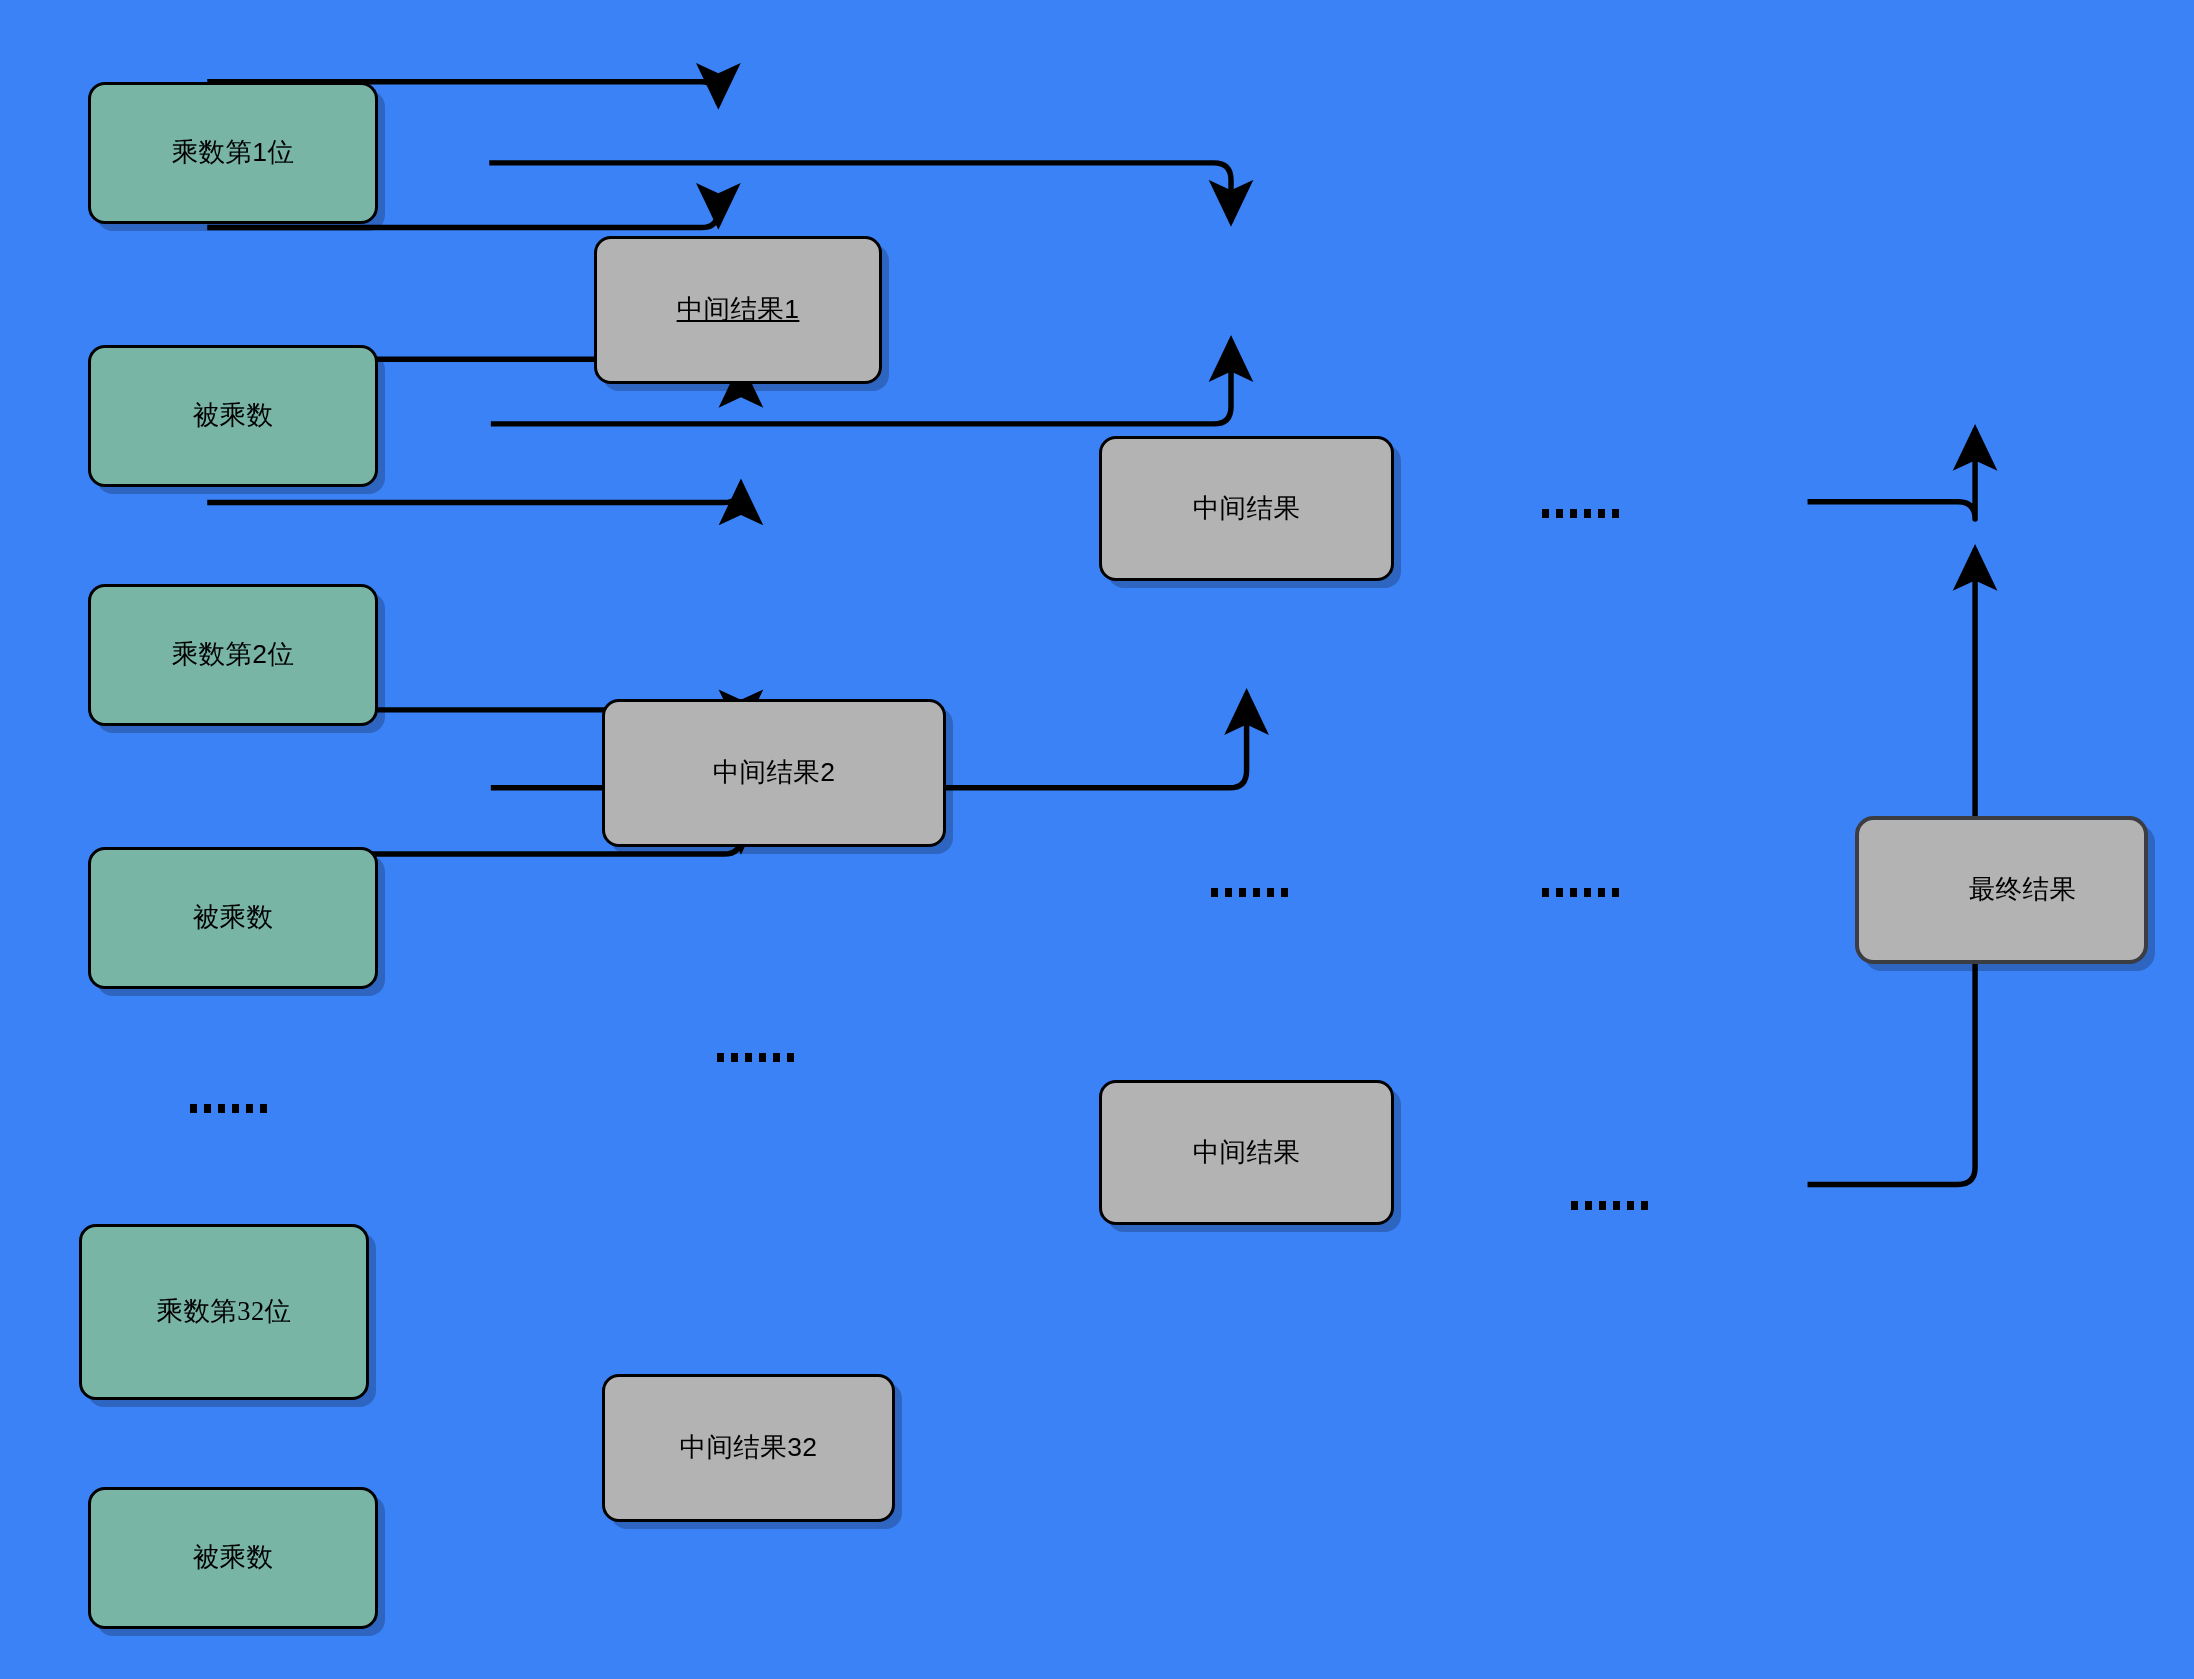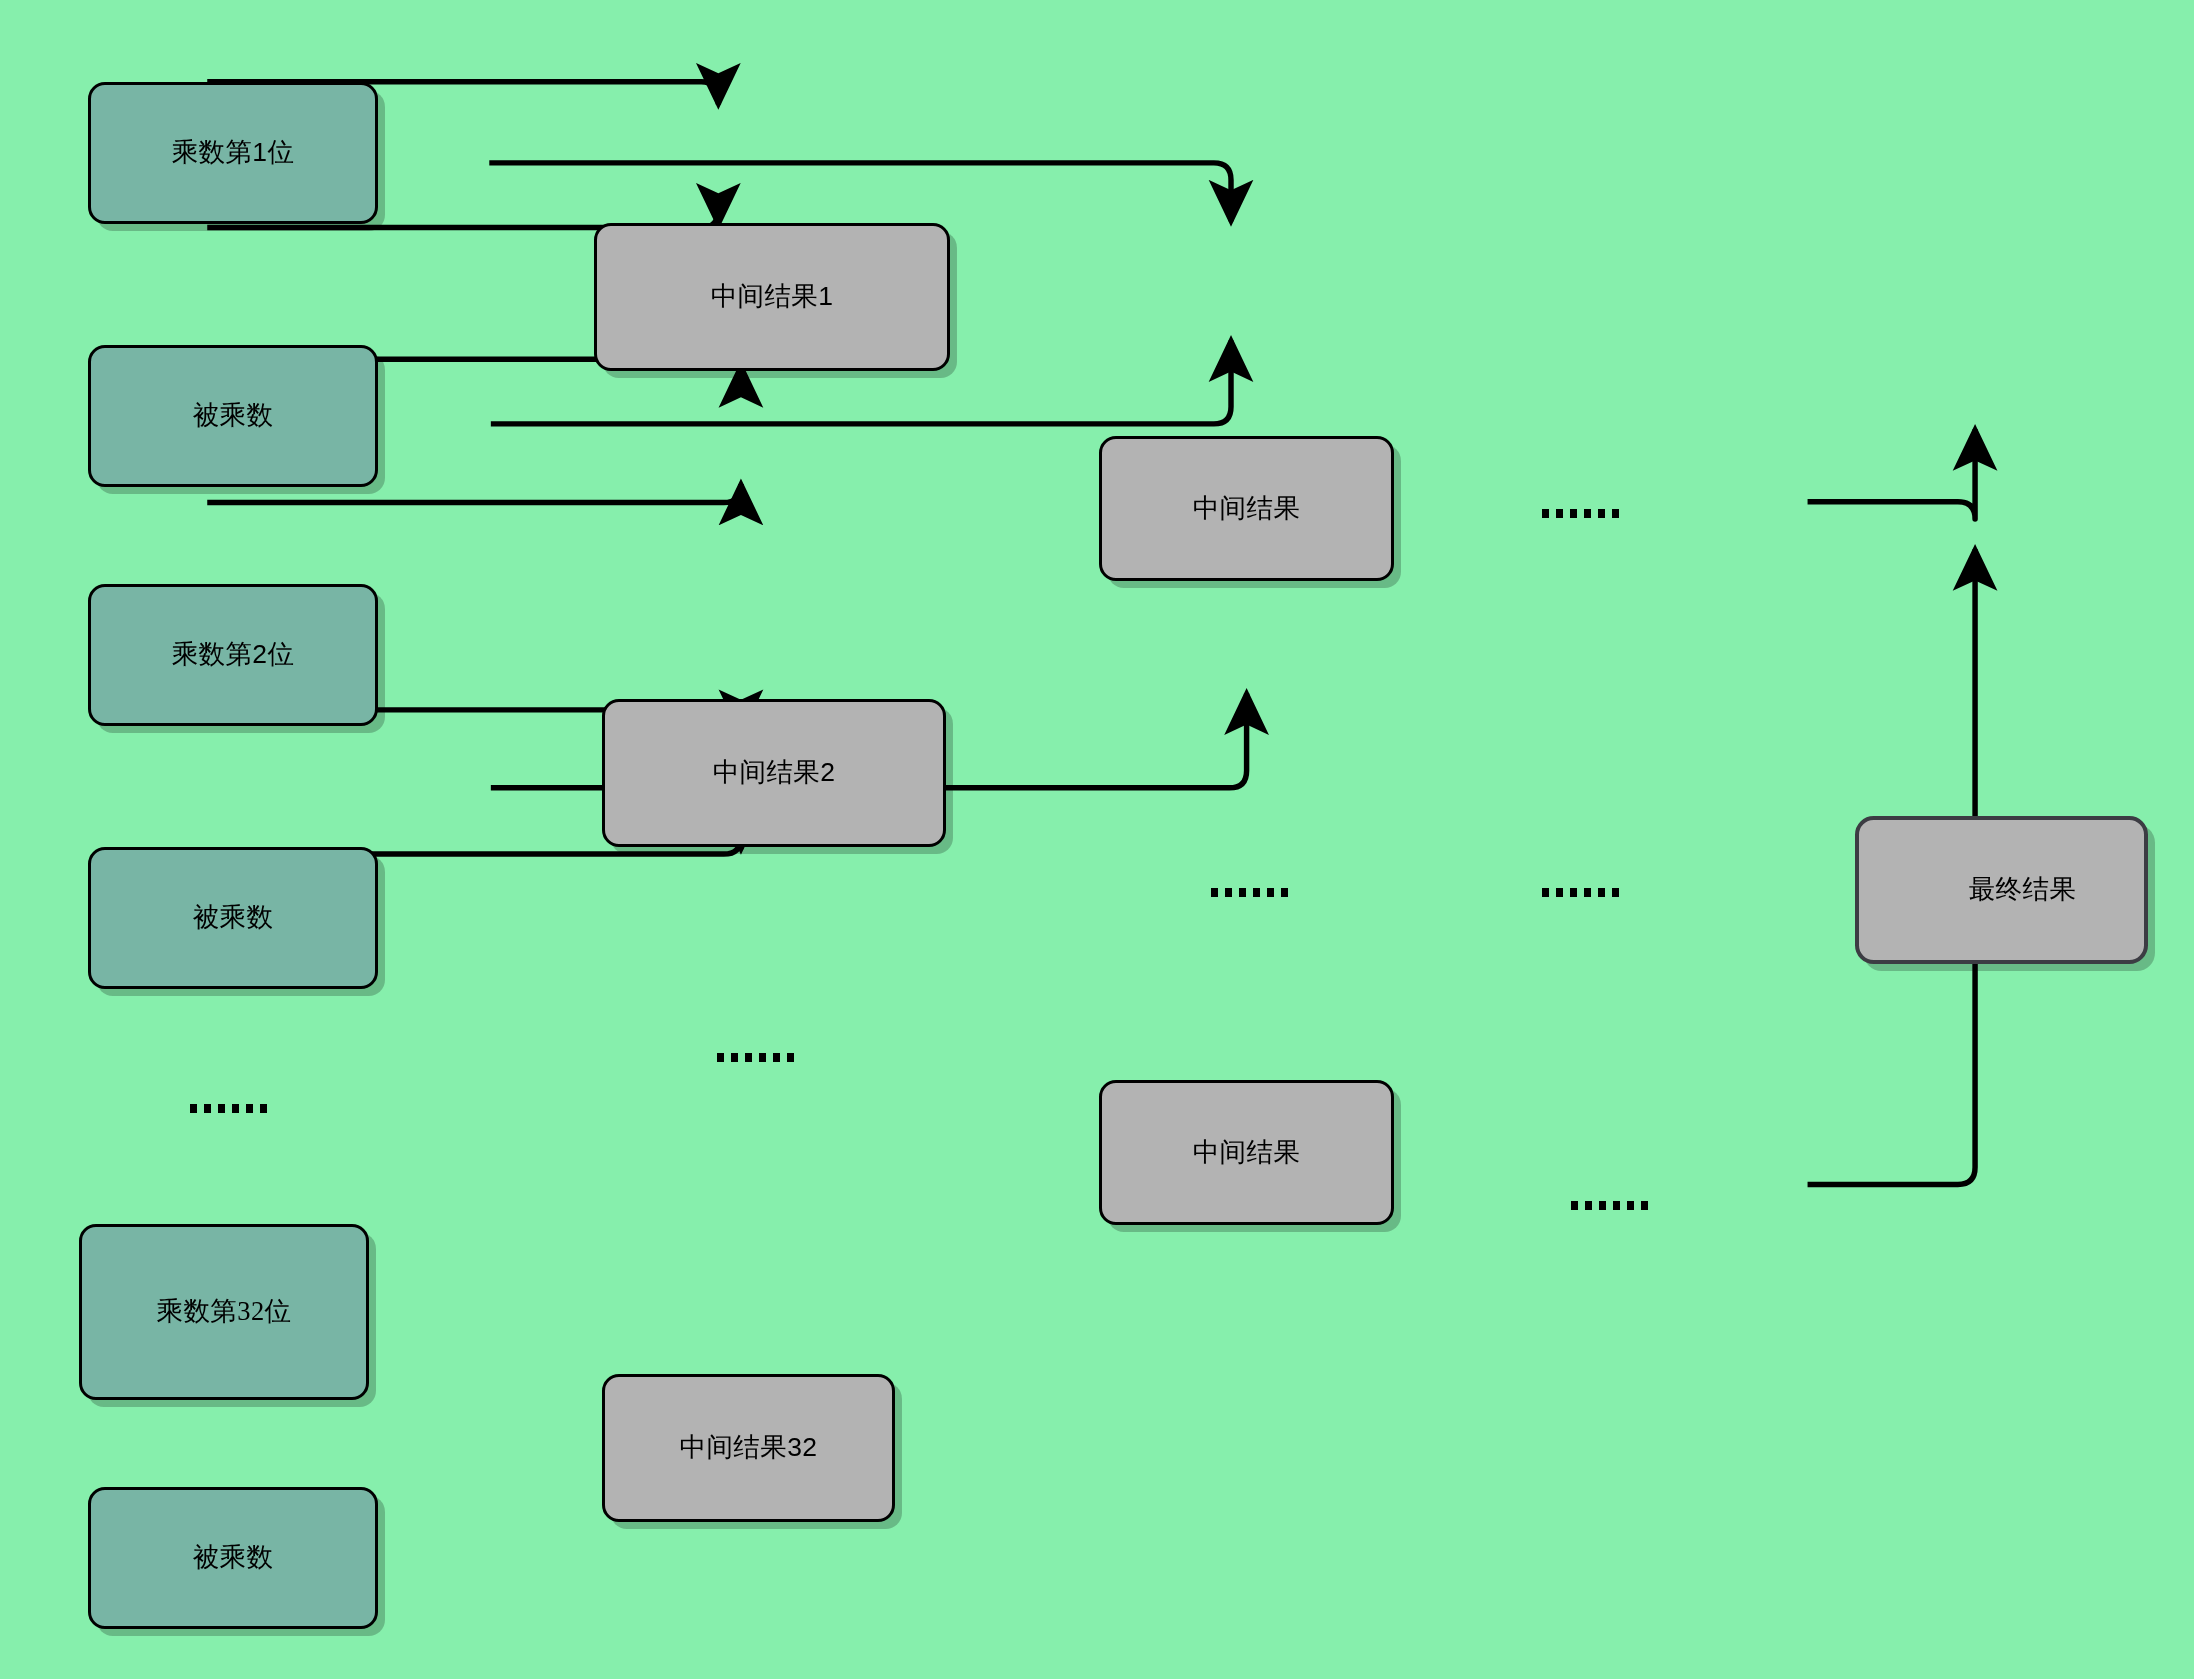--- a/index.html
+++ b/index.html
@@ -14,7 +14,7 @@
     position: relative;
     width: 2194px;
     height: 1680px;
-    background: #86efac;
+    background: #3b82f6;
     overflow: hidden;
   }
   svg#edges {

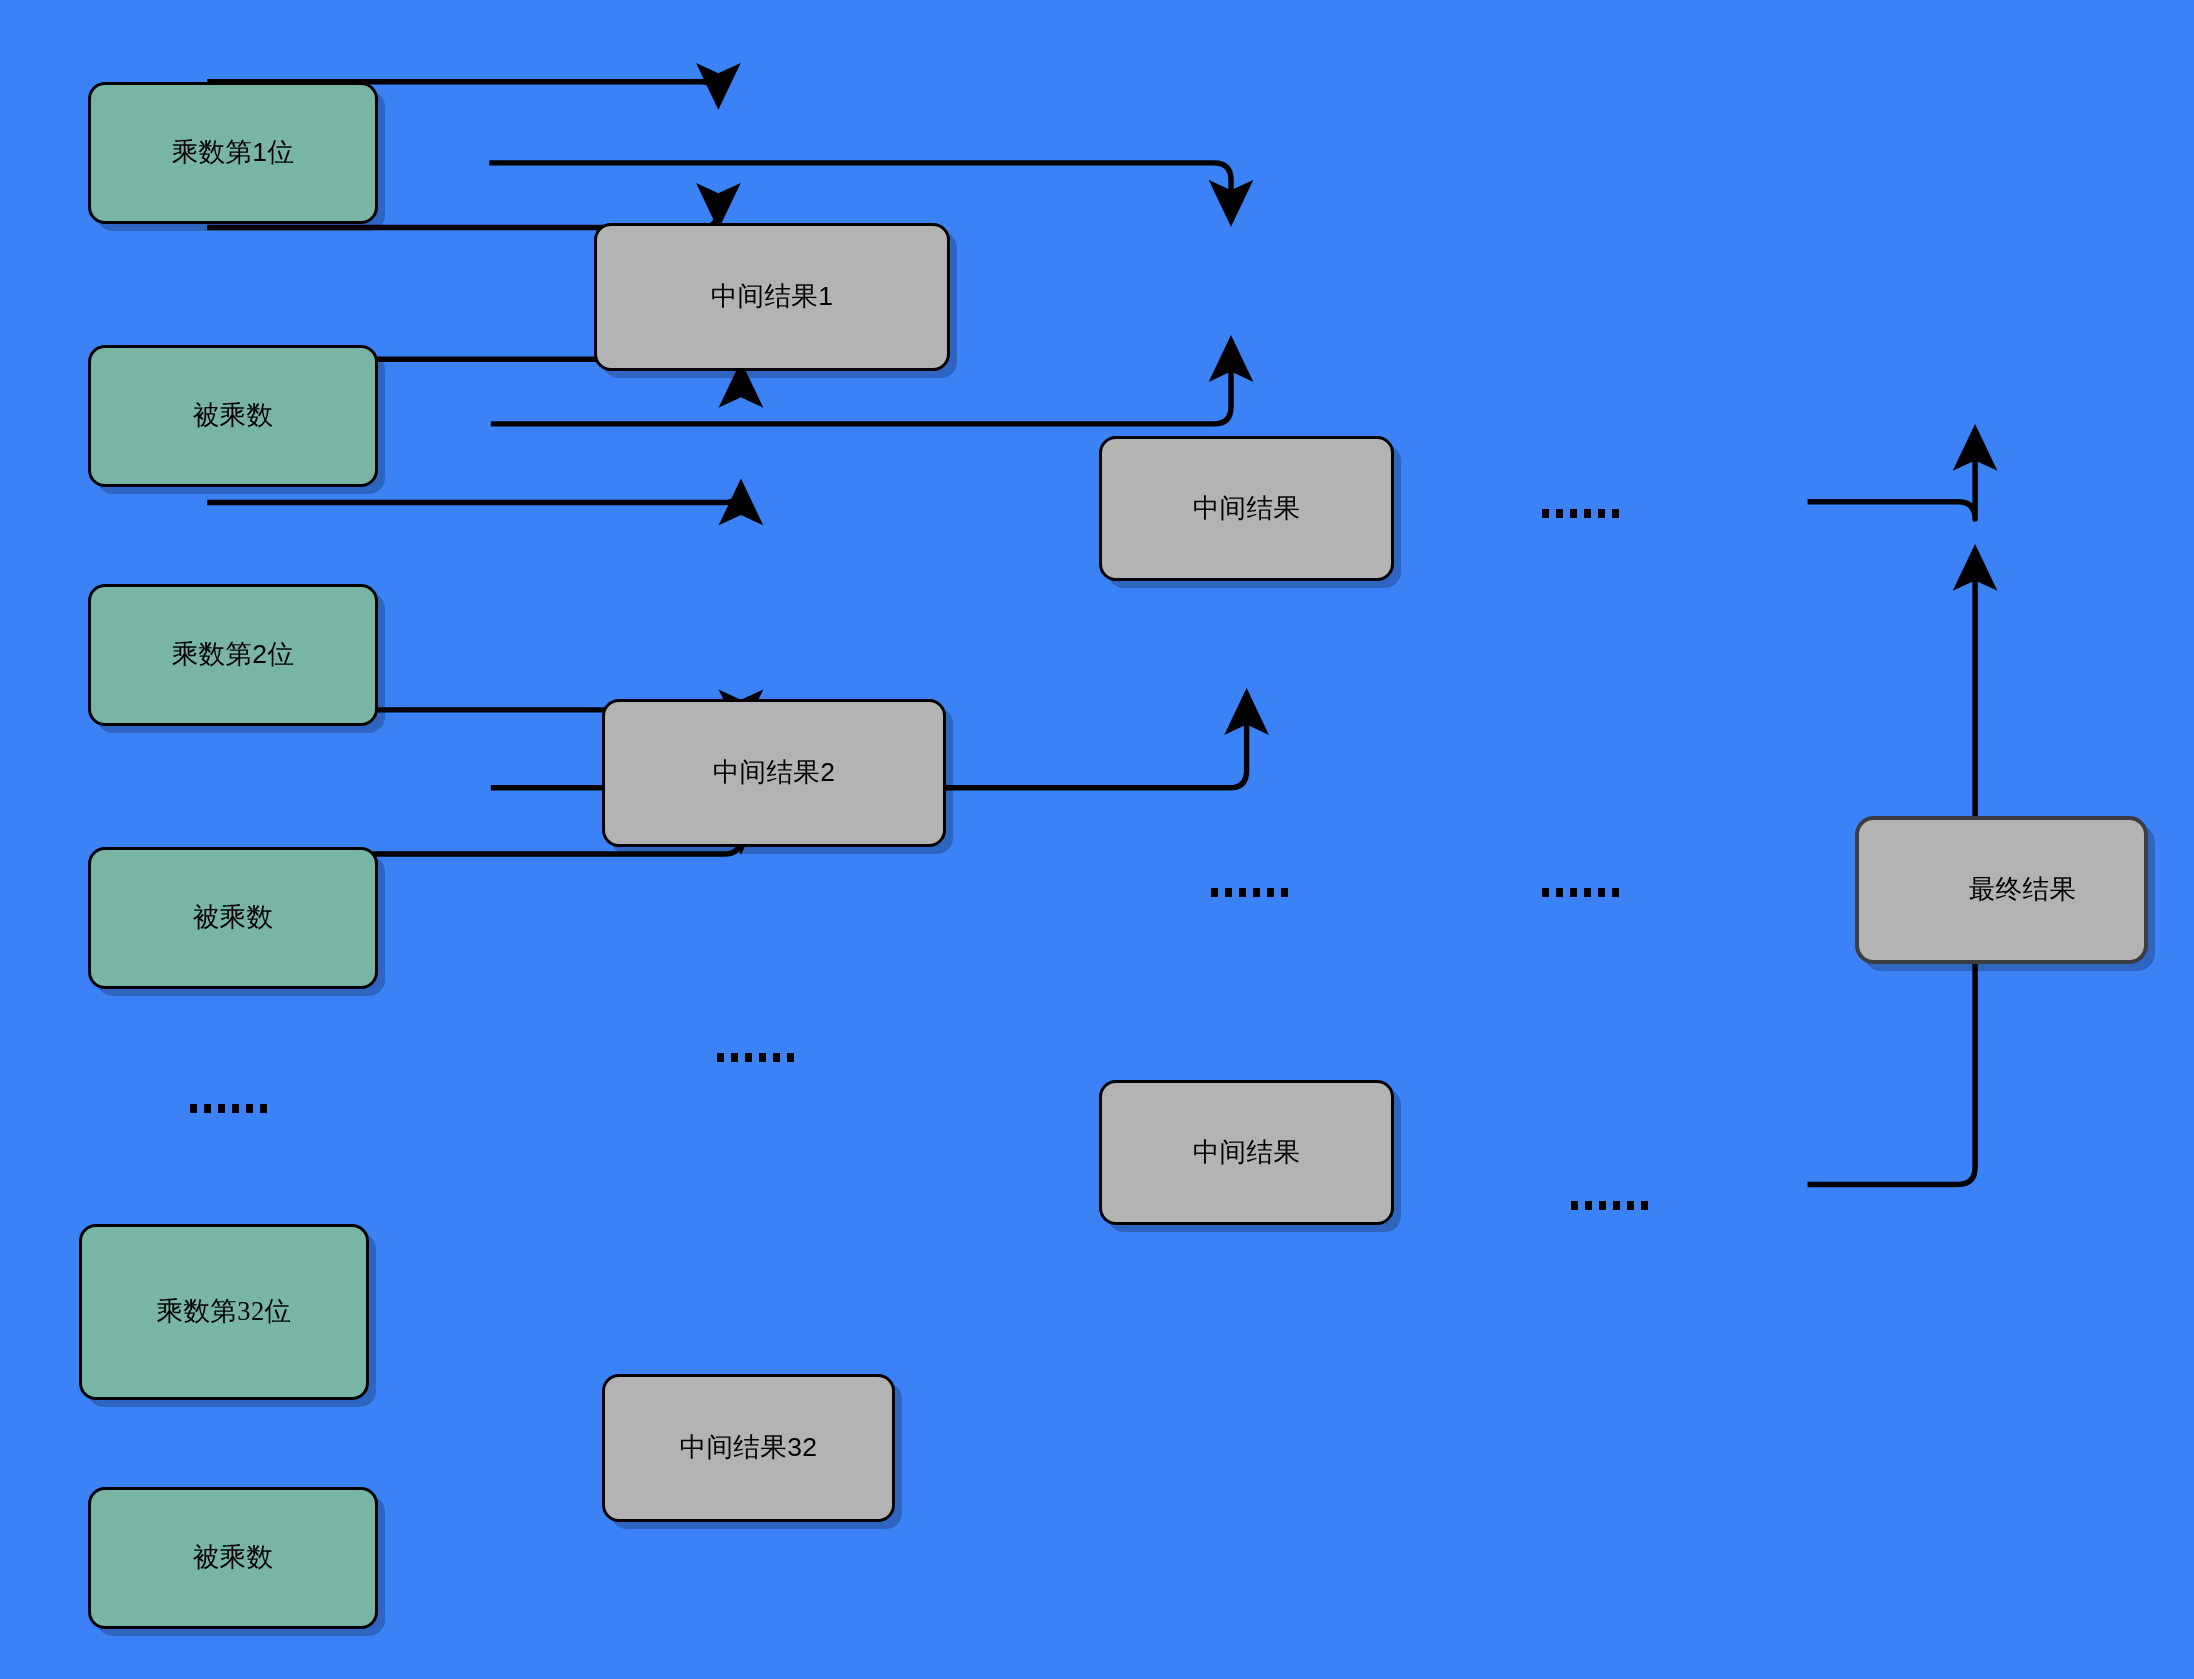--- a/index.html
+++ b/index.html
@@ -132,7 +132,7 @@
     <span class="label">被乘数</span>
   </div>
 
-  <div class="node gray" style="left: 594px; top: 223px; width: 356px; height: 148px;">
+  <div class="node gray" style="left: 594px; top: 236px; width: 288px; height: 148px; text-decoration: underline;">
     <span class="label">中间结果1</span>
   </div>
 

